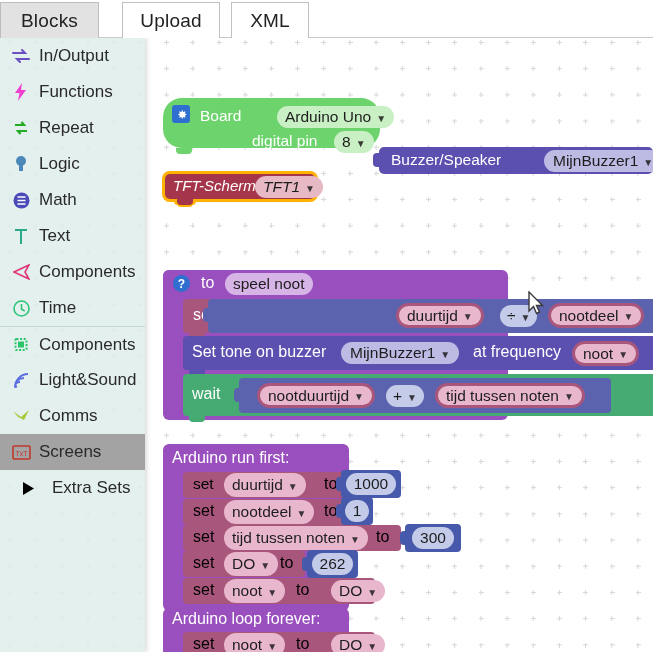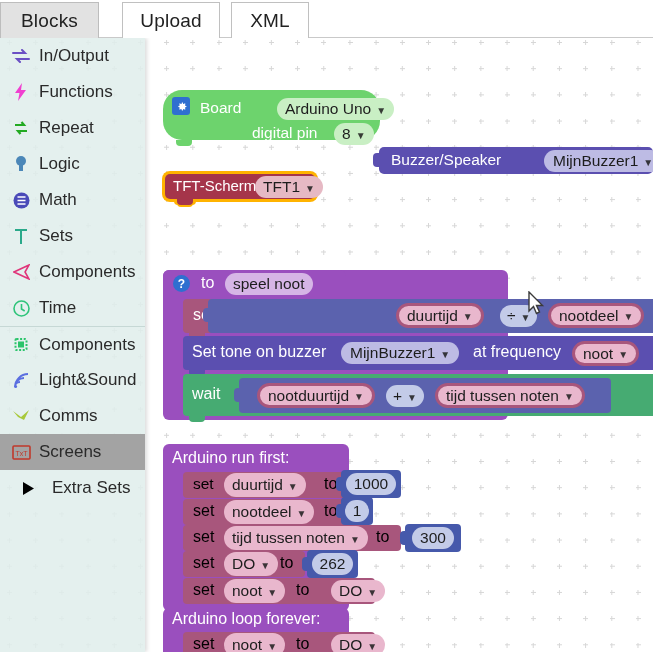--- a/index.html
+++ b/index.html
@@ -120,7 +120,7 @@
   <div class="workspace">
     <div class="grid"></div>
 
-    <div class="blk board" style="left:163px;top:52px;width:217px;height:50px;border-radius:19px;">
+    <div class="blk board" style="left:163px;top:60px;width:217px;height:50px;border-radius:19px;">
       <div style="position:absolute;left:9px;top:7px;width:18px;height:18px;background:#2f6fd0;border-radius:3px;display:flex;align-items:center;justify-content:center;">
         <svg width="13" height="13" viewBox="0 0 24 24" fill="#ffffff">
           <path d="M12 8.5a3.5 3.5 0 100 7 3.5 3.5 0 000-7zm0 5.2a1.7 1.7 0 110-3.4 1.7 1.7 0 010 3.4z"></path>

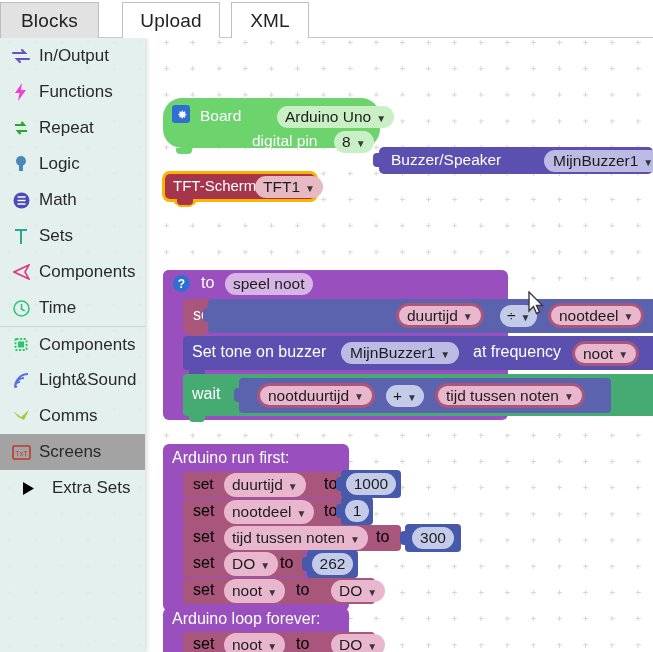--- a/index.html
+++ b/index.html
@@ -150,7 +150,7 @@
       </span>
     </div>
 
-    <div class="blk tft" style="left:165px;top:136px;width:150px;height:25px;">
+    <div class="blk tft" style="left:165px;top:136px;width:150px;height:25px;font-style:italic;">
       <span class="lbl" style="position:absolute;left:8px;top:3px;font-size:15px;">TFT-Scherm</span>
       <span class="field" style="position:absolute;left:90px;top:2px;background:#e6b9c4;">
         <span>TFT1</span>

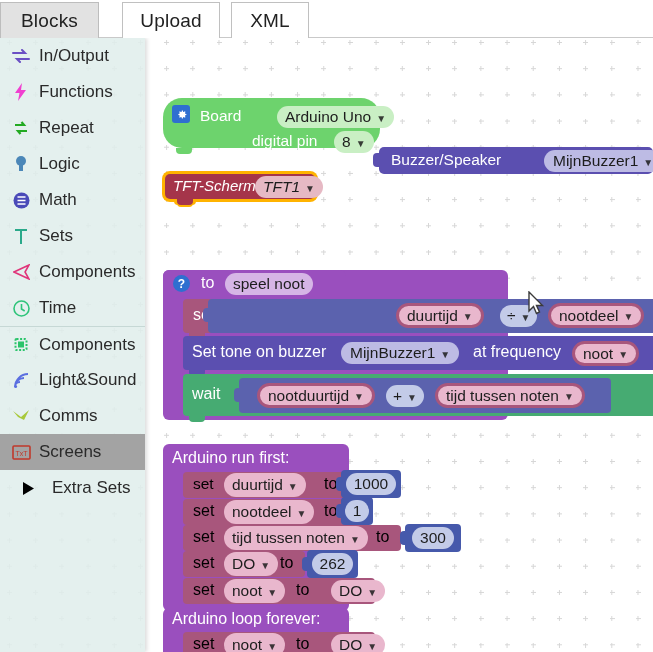--- a/index.html
+++ b/index.html
@@ -377,7 +377,7 @@
               <path d="M2 2h12M8 2v14" stroke="#2aa98a" stroke-width="2" fill="none"></path>
             </svg>
         </span>
-        <span>Sets</span>
+        <span>Text</span>
       </div>
       <div class="tb-item">
         <span class="tb-ico">

